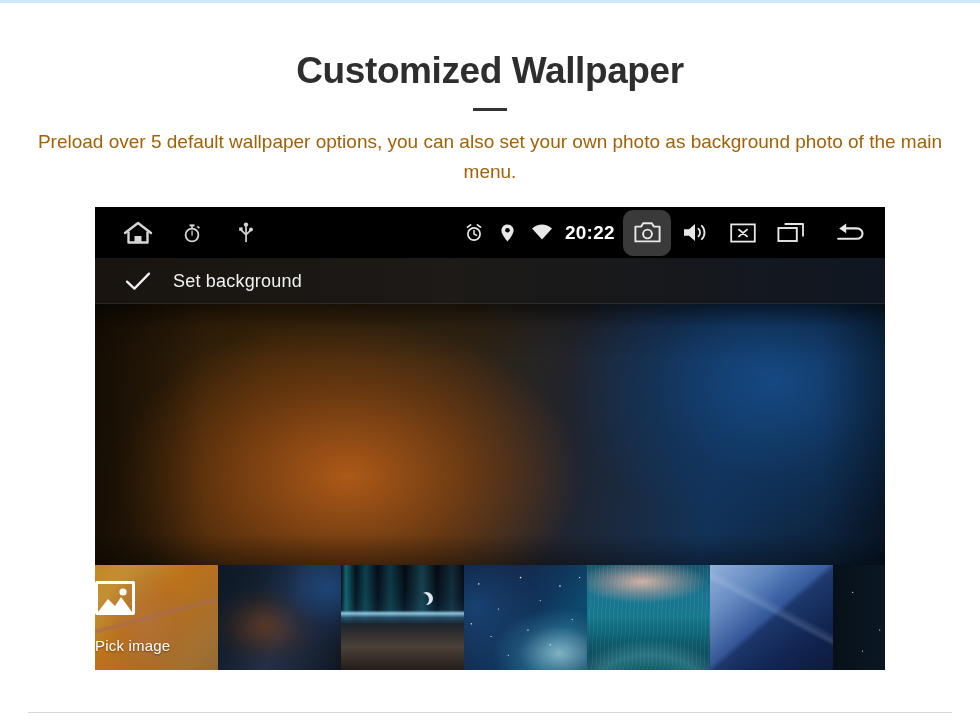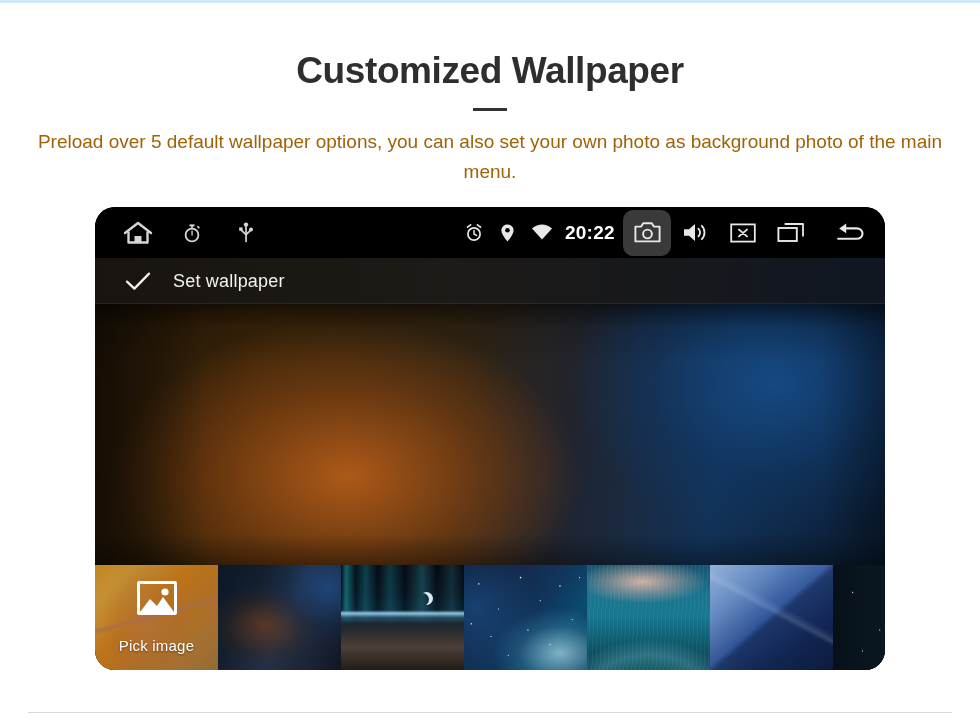--- a/index.html
+++ b/index.html
@@ -57,7 +57,6 @@
     width:790px; height:463px;
     background:#000;
     overflow:hidden;
-    border-radius:20px;
   }
 
   

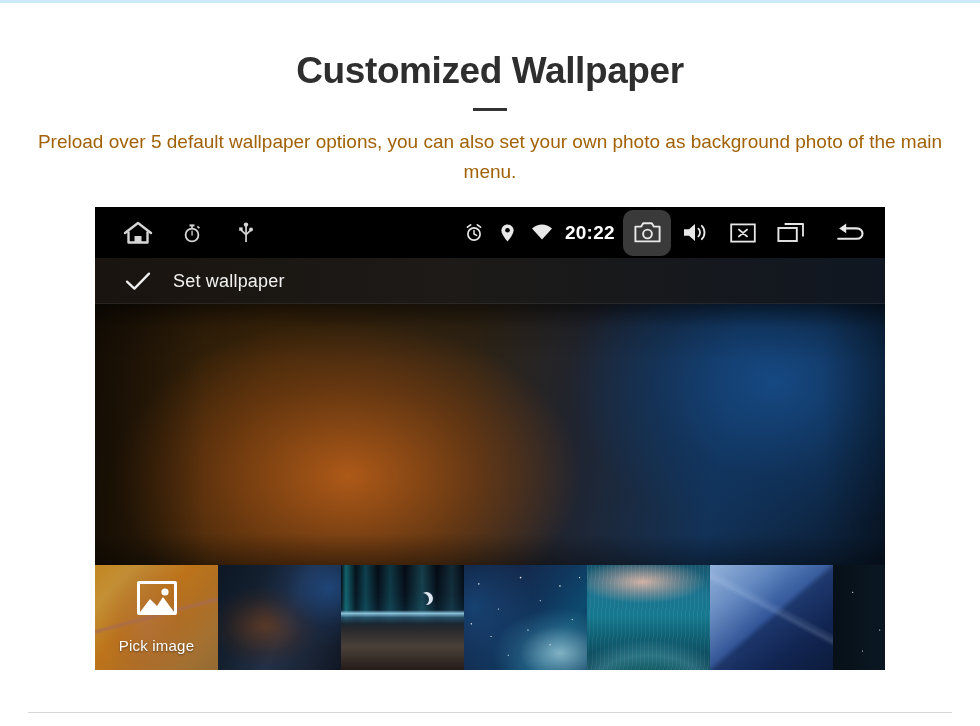--- a/index.html
+++ b/index.html
@@ -475,7 +475,7 @@
           <path d="M3 12.6 L10.4 19.6 L25 4.6" fill="none" stroke="#f0f0f0" stroke-width="2.3" stroke-linecap="round" stroke-linejoin="round"></path>
         </svg>
       </span>
-      <span class="action-label">Set wallpaper</span>
+      <span class="action-label">Set background</span>
     </div>
 
     <div class="preview">

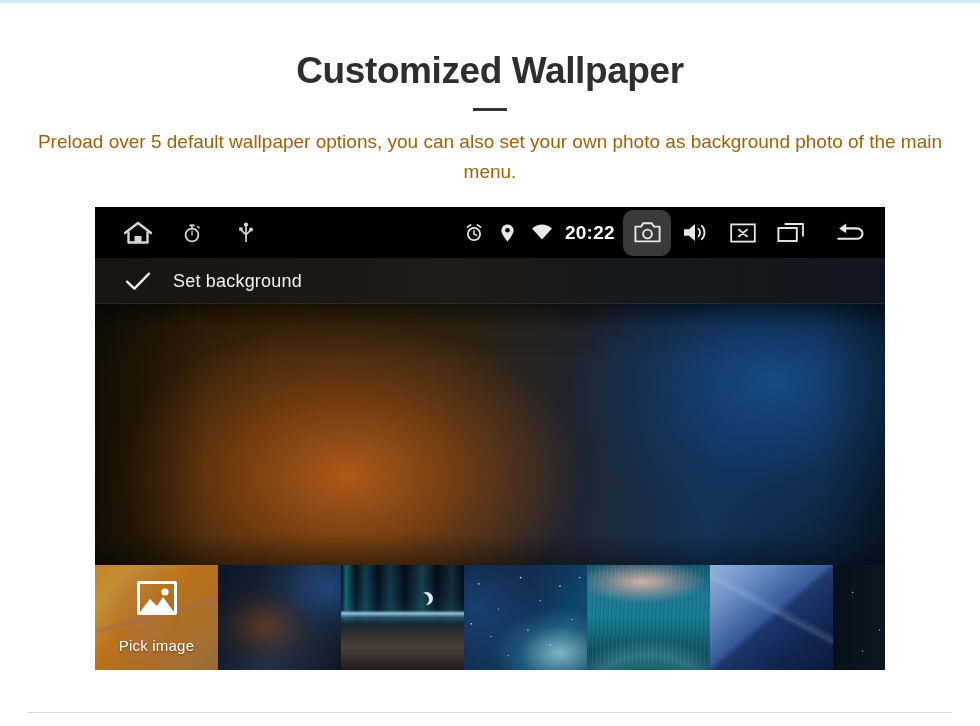--- a/index.html
+++ b/index.html
@@ -219,7 +219,7 @@
   .pick-overlay {
     position:absolute; inset:0;
     display:flex; flex-direction:column;
-    align-items:center; justify-content:center;
+    justify-content:center;
     gap:22px;
   }
   .pick-icon-box {

